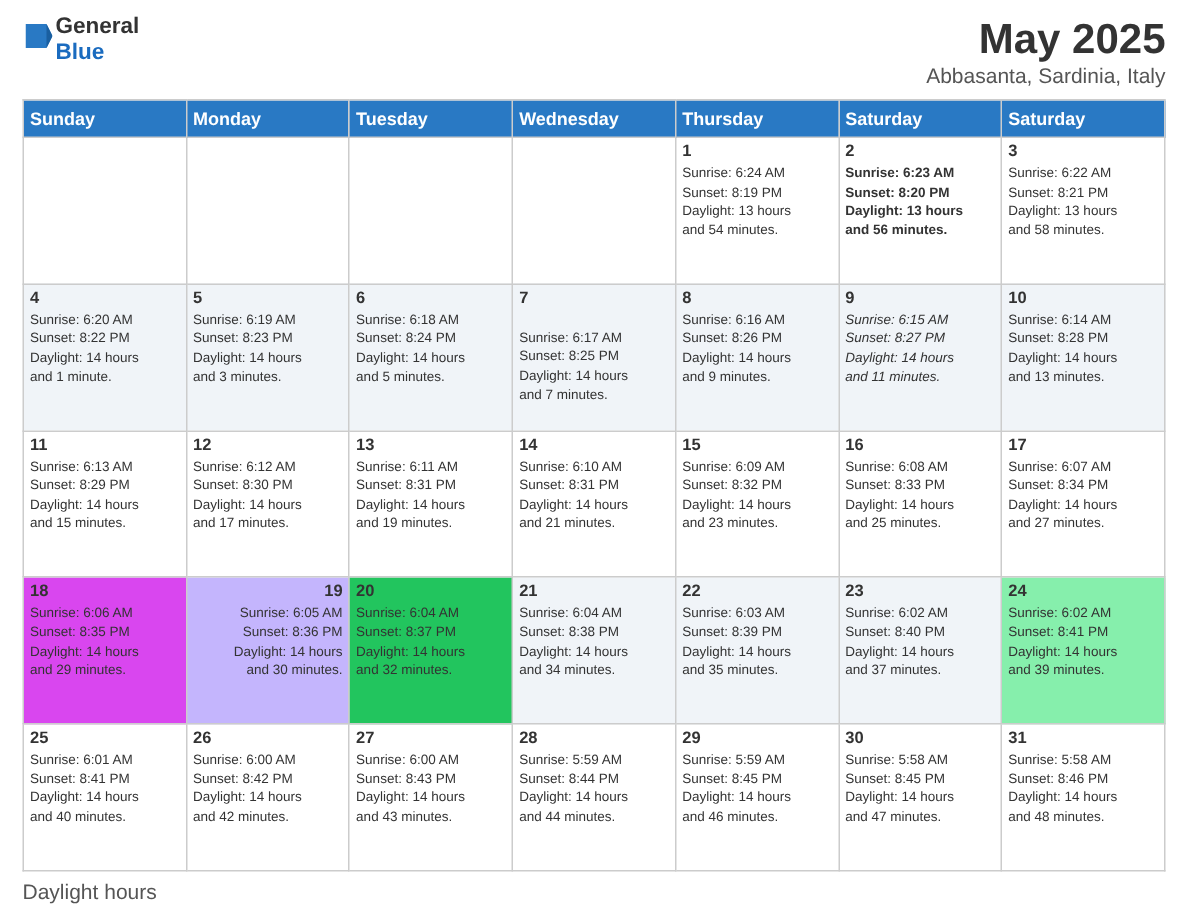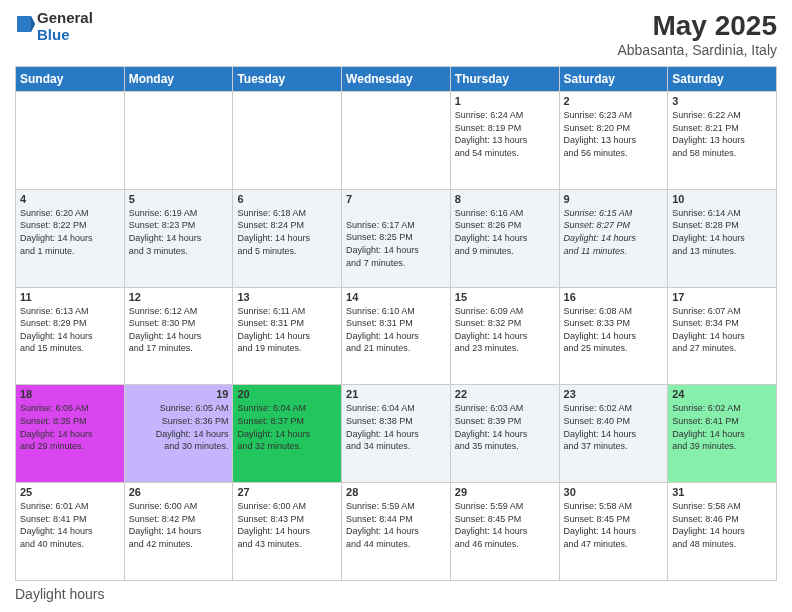--- a/index.html
+++ b/index.html
@@ -155,7 +155,7 @@
           </td>
           <td>
             <span class="day-num">2</span>
-            <div class="day-info" style="white-space: pre-line;">Sunrise: 6:23 AM
+            <div class="day-info" style="white-space: pre-line; font-weight: bold;">Sunrise: 6:23 AM
 Sunset: 8:20 PM
 Daylight: 13 hours
 and 56 minutes.</div>

